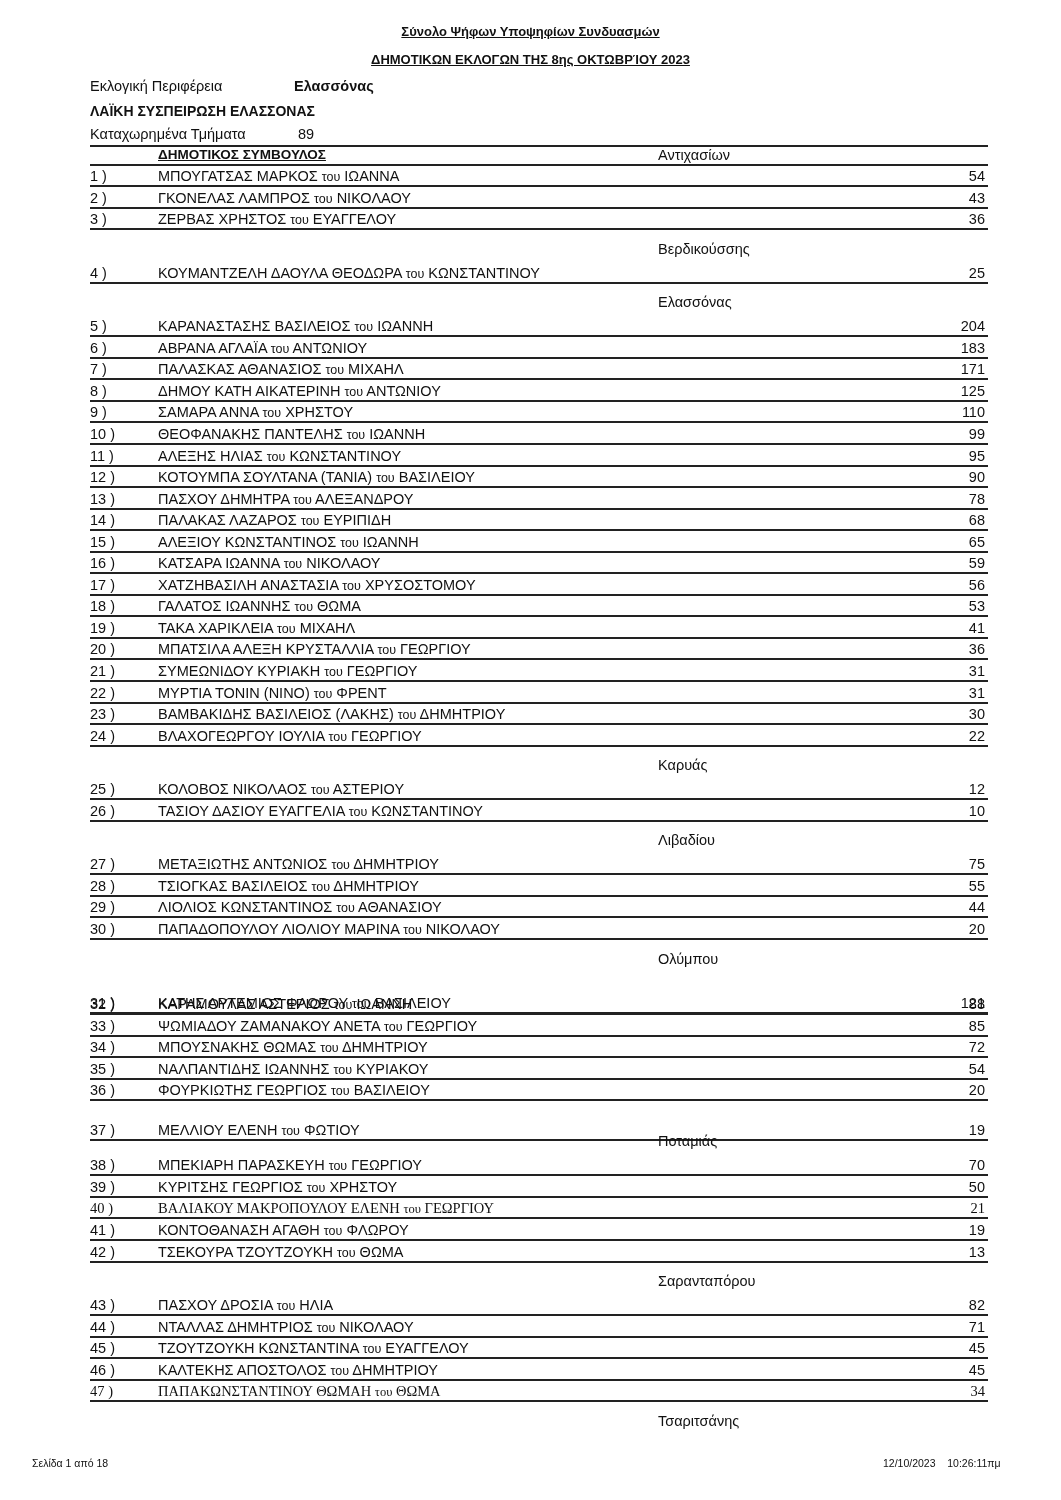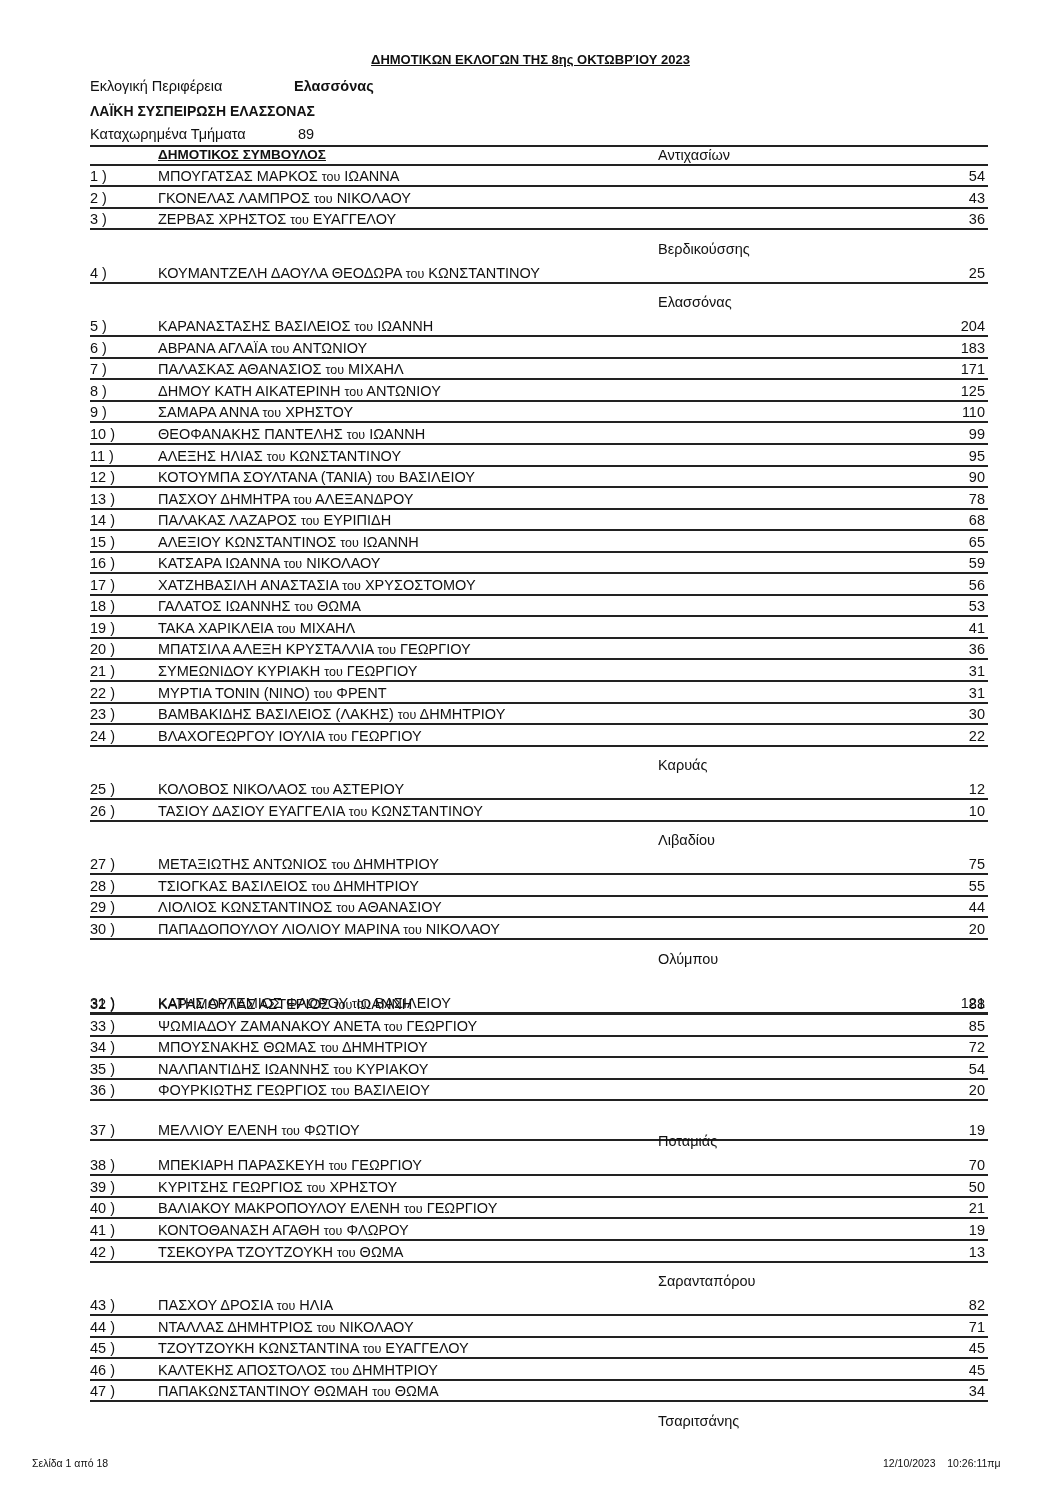--- a/index.html
+++ b/index.html
@@ -35,6 +35,7 @@
 <body>
 
 <div class="page">
+  <div class="title t1">Σύνολο Ψήφων Υποψηφίων Συνδυασμών</div>
   <div class="title t2">ΔΗΜΟΤΙΚΩΝ ΕΚΛΟΓΩΝ ΤΗΣ  8ης ΟΚΤΩΒΡΊΟΥ 2023</div>
 
   <div class="meta region">

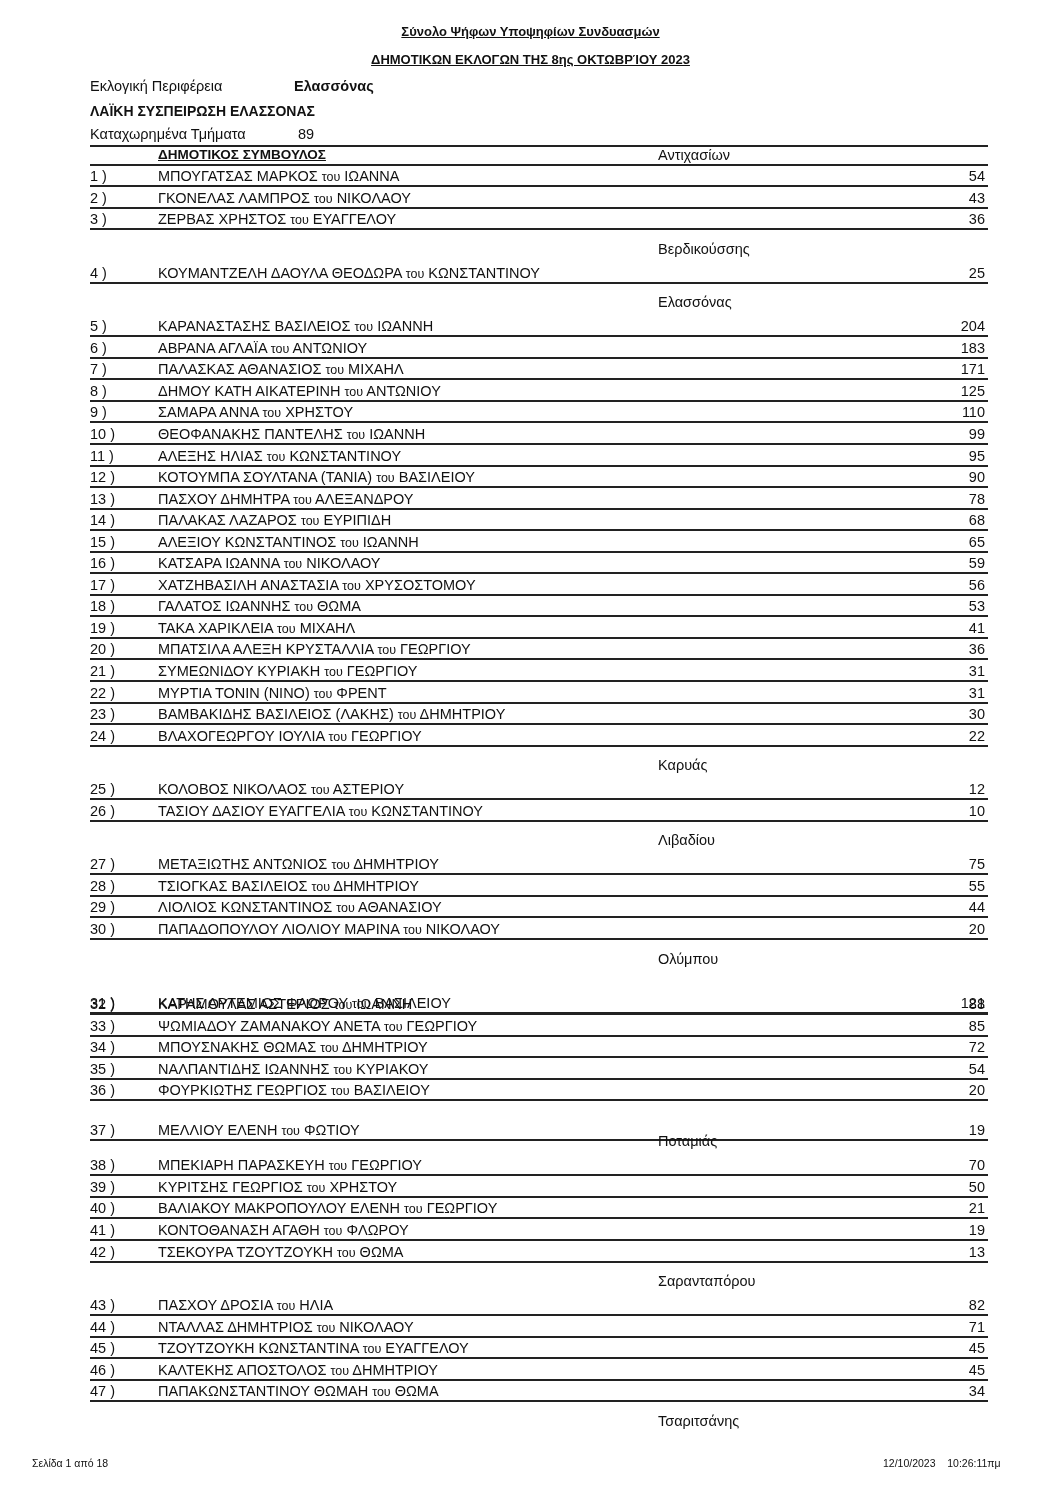--- a/index.html
+++ b/index.html
@@ -255,7 +255,7 @@
         <span class="name"><span>ΚΥΡΙΤΣΗΣ ΓΕΩΡΓΙΟΣ</span> <span class="fa">του</span> <span>ΧΡΗΣΤΟΥ</span></span>
         <span class="votes">50</span>
       </div>
-      <div class="row" style="top: 1198.45px;">
+      <div class="row" style="top: 1198.45px; font-family: Liberation Serif, serif;">
         <span class="num">40 )</span>
         <span class="name"><span>ΒΑΛΙΑΚΟΥ ΜΑΚΡΟΠΟΥΛΟΥ ΕΛΕΝΗ</span> <span class="fa">του</span> <span>ΓΕΩΡΓΙΟΥ</span></span>
         <span class="votes">21</span>

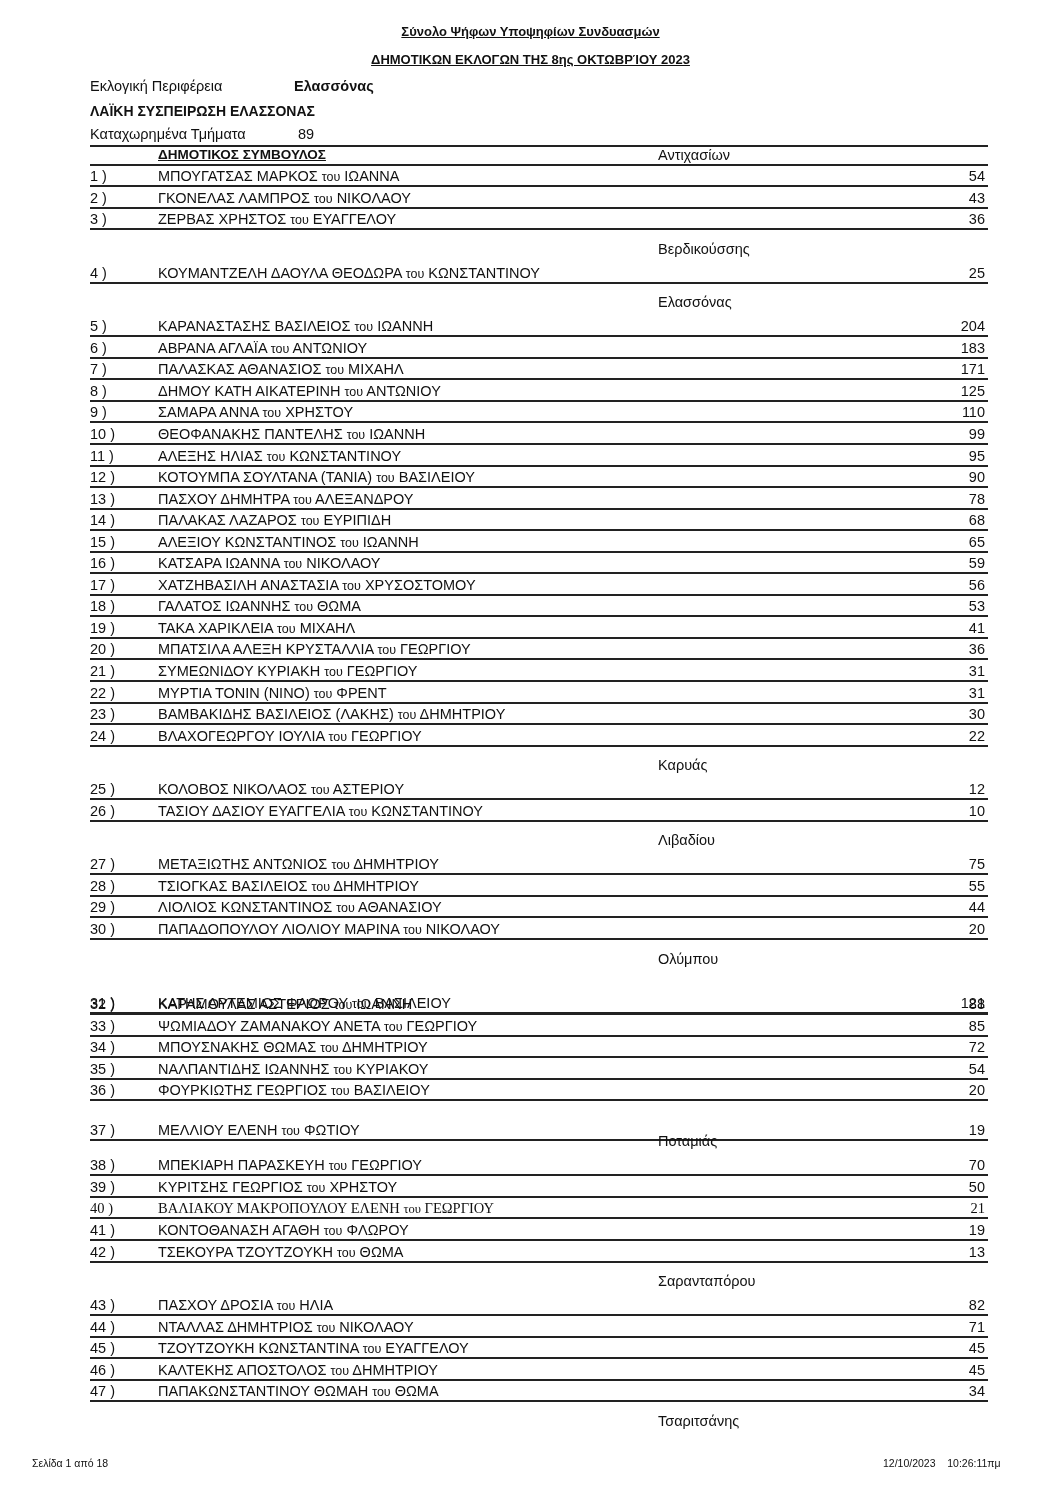--- a/index.html
+++ b/index.html
@@ -291,7 +291,7 @@
         <span class="name"><span>ΚΑΛΤΕΚΗΣ ΑΠΟΣΤΟΛΟΣ</span> <span class="fa">του</span> <span>ΔΗΜΗΤΡΙΟΥ</span></span>
         <span class="votes">45</span>
       </div>
-      <div class="row" style="top: 1381.3px;">
+      <div class="row" style="top: 1381.3px; font-family: Liberation Serif, serif;">
         <span class="num">47 )</span>
         <span class="name"><span>ΠΑΠΑΚΩΝΣΤΑΝΤΙΝΟΥ ΘΩΜΑΗ</span> <span class="fa">του</span> <span>ΘΩΜΑ</span></span>
         <span class="votes">34</span>

